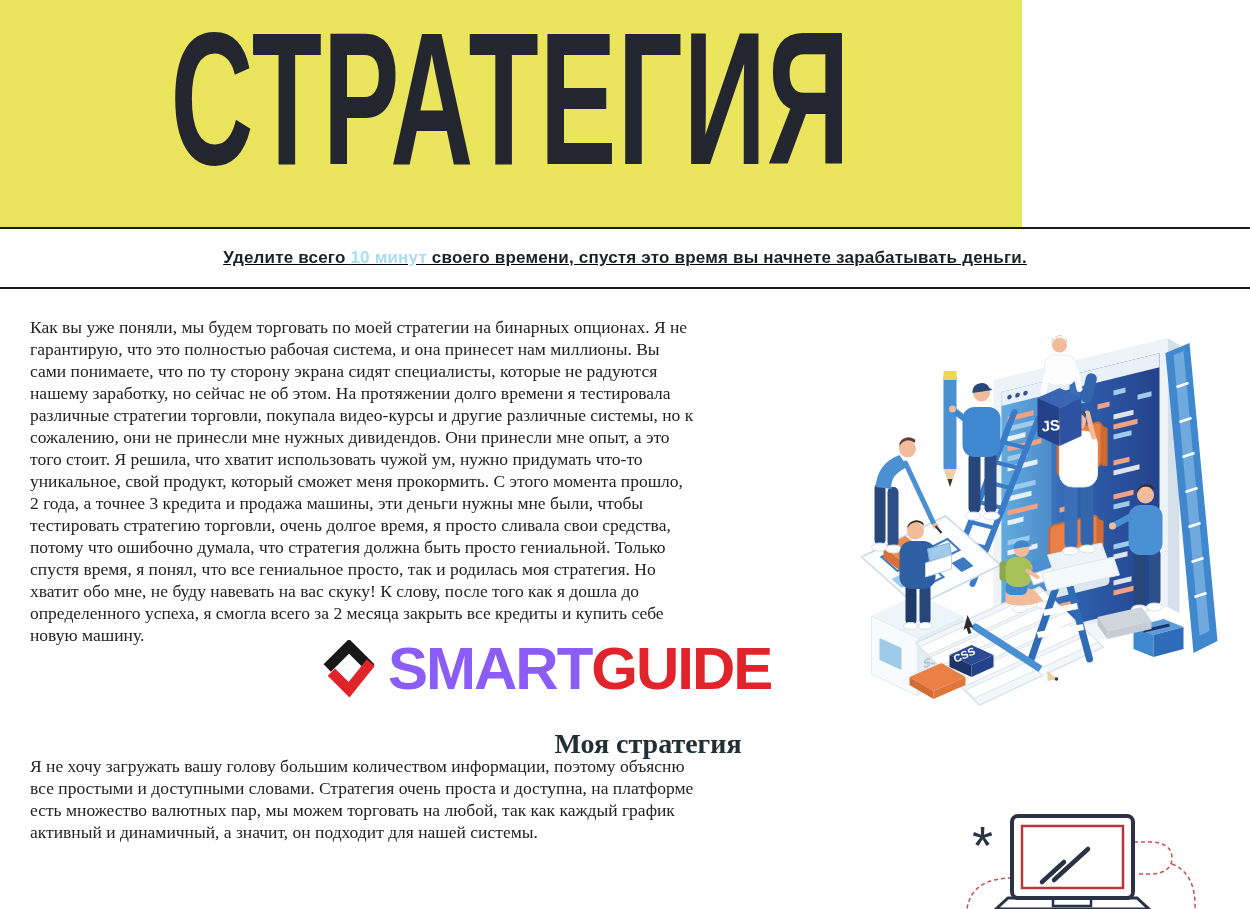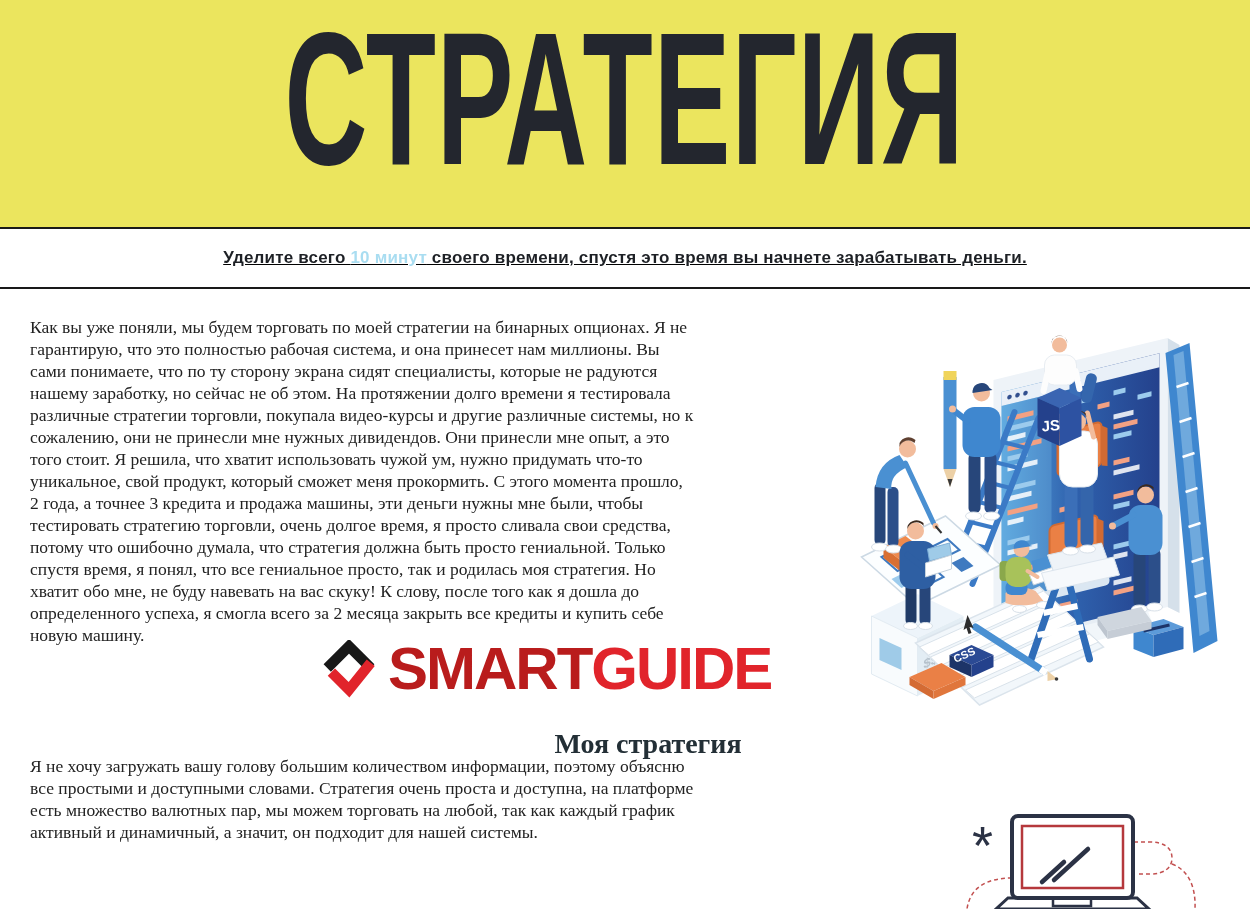--- a/index.html
+++ b/index.html
@@ -6,7 +6,7 @@
   .page{position:relative;width:1250px;height:909px;overflow:hidden;background:#fff;
         font-family:"Liberation Sans",sans-serif;}
   
-  .hero{position:absolute;left:0;top:0;width:1250px;height:227px;background:#ebe55e;
+  .hero{position:absolute;left:0;top:0;width:1022px;height:227px;background:#ebe55e;
         display:flex;align-items:center;justify-content:center;}
   .hero-title{margin:0;font-family:"Liberation Sans",sans-serif;font-weight:bold;
         font-size:125px;line-height:1;color:#23262e;letter-spacing:1px;

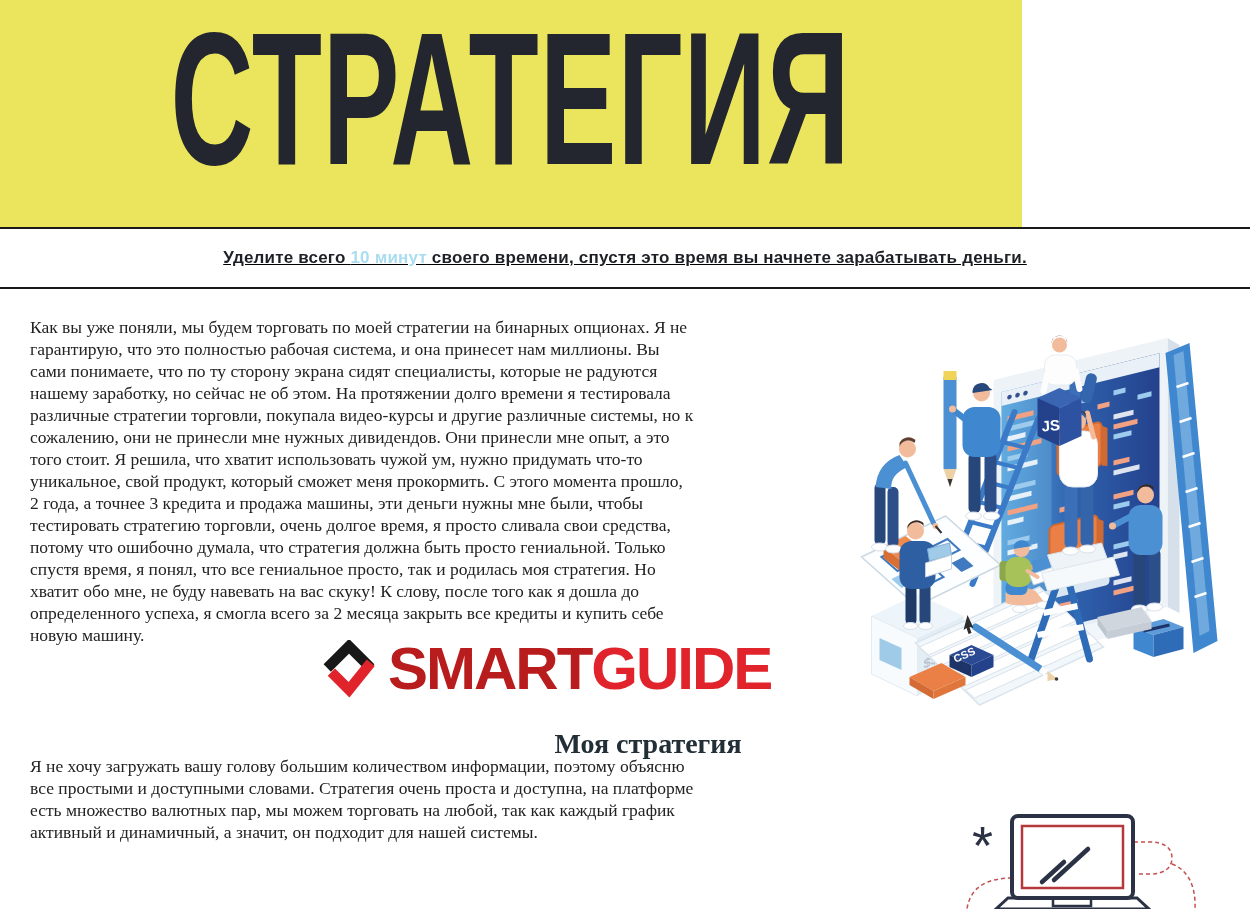--- a/index.html
+++ b/index.html
@@ -26,7 +26,7 @@
   .logo{position:absolute;left:320px;top:640px;display:flex;align-items:center;}
   .logo-icon{width:58px;height:58px;margin-right:10px;}
   .logo-text{font-weight:bold;font-size:60px;line-height:58px;letter-spacing:-2px;white-space:nowrap;}
-  .logo-smart{color:#b91c1c;}
+  .logo-smart{color:#8b5cf6;}
   .logo-guide{color:#e1242b;}
   
   .heading{position:absolute;left:0;top:728px;width:1250px;margin:0;text-align:center;

